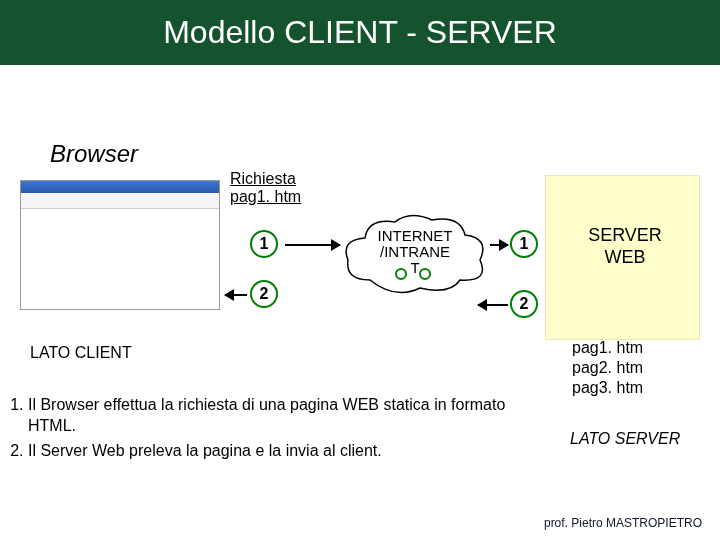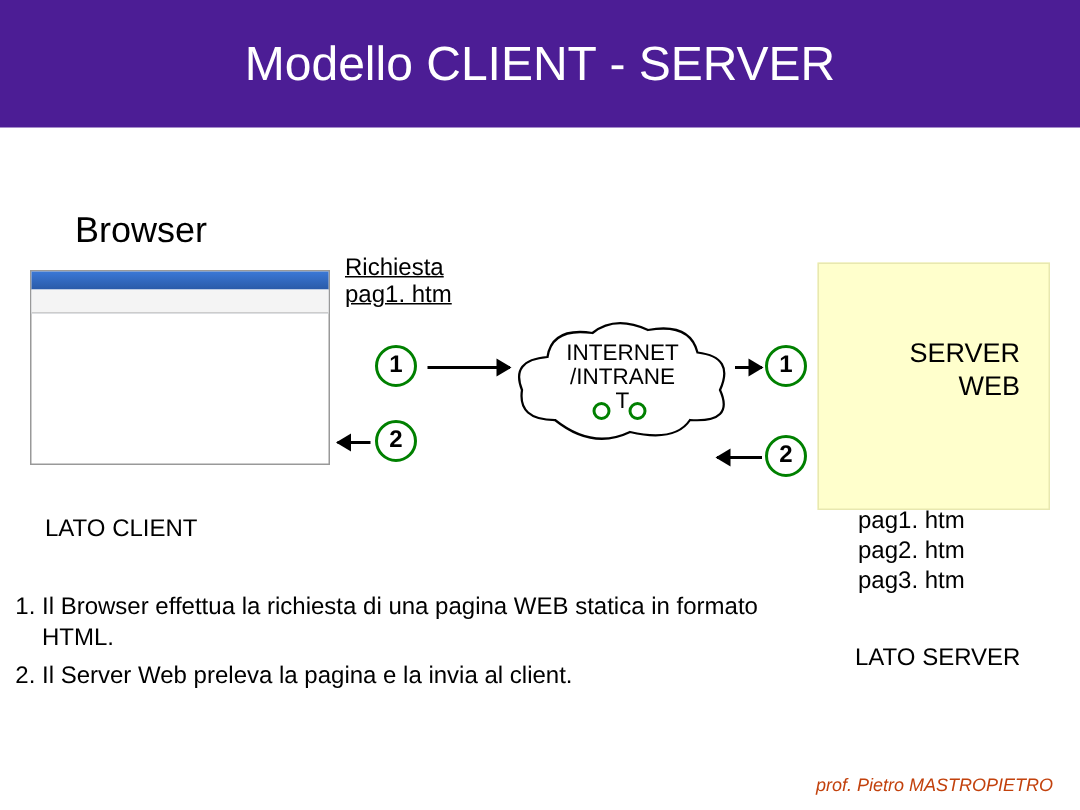--- a/index.html
+++ b/index.html
@@ -4,7 +4,7 @@
 <style>
   * { margin: 0; padding: 0; box-sizing: border-box; }
   body { width: 720px; height: 540px; font-family: Arial, sans-serif; position: relative; background: #fff; }
-  .title-bar { background: #4c1d95; color: #fff; font-size: 32px; padding: 24px 0; text-align: center; width: 100%; }
+  .title-bar { background: #14532d; color: #fff; font-size: 32px; padding: 14px 0; text-align: center; width: 100%; }
   .browser-label { position: absolute; top: 140px; left: 50px; font-size: 24px; color: #000; }
   .browser-thumb { position: absolute; top: 180px; left: 20px; width: 200px; height: 130px; border: 1px solid #999; background: linear-gradient(#e8f0ff 0%, #e8f0ff 22%, #fff 22%, #fff 100%); }
   .browser-thumb .tb1 { height: 12px; background: linear-gradient(#3b78d6,#2a5aa8); }

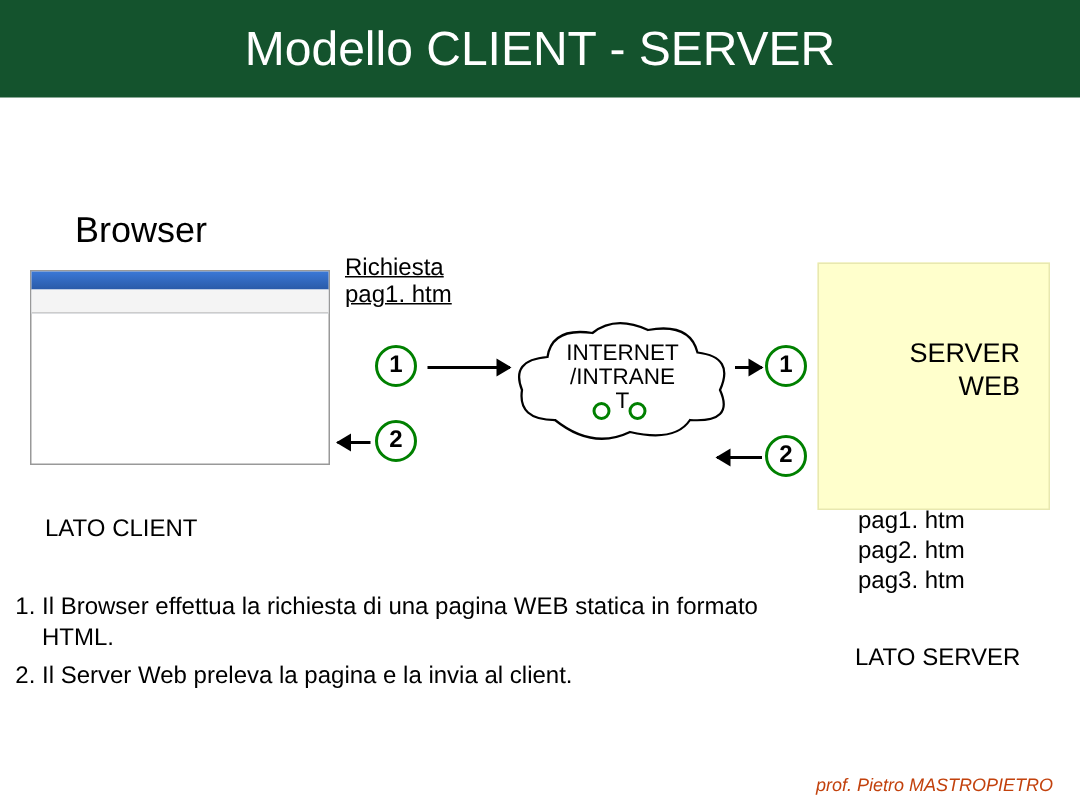--- a/index.html
+++ b/index.html
@@ -5,7 +5,7 @@
   * { margin: 0; padding: 0; box-sizing: border-box; }
   body { width: 720px; height: 540px; font-family: Arial, sans-serif; position: relative; background: #fff; }
   .title-bar { background: #14532d; color: #fff; font-size: 32px; padding: 14px 0; text-align: center; width: 100%; }
-  .browser-label { position: absolute; top: 140px; left: 50px; font-size: 24px; color: #000; }
+  .browser-label { position: absolute; top: 140px; left: 50px; font-size: 24px; color: #000; font-style: italic; }
   .browser-thumb { position: absolute; top: 180px; left: 20px; width: 200px; height: 130px; border: 1px solid #999; background: linear-gradient(#e8f0ff 0%, #e8f0ff 22%, #fff 22%, #fff 100%); }
   .browser-thumb .tb1 { height: 12px; background: linear-gradient(#3b78d6,#2a5aa8); }
   .browser-thumb .tb2 { height: 16px; background: #f4f4f4; border-bottom:1px solid #ccc; }

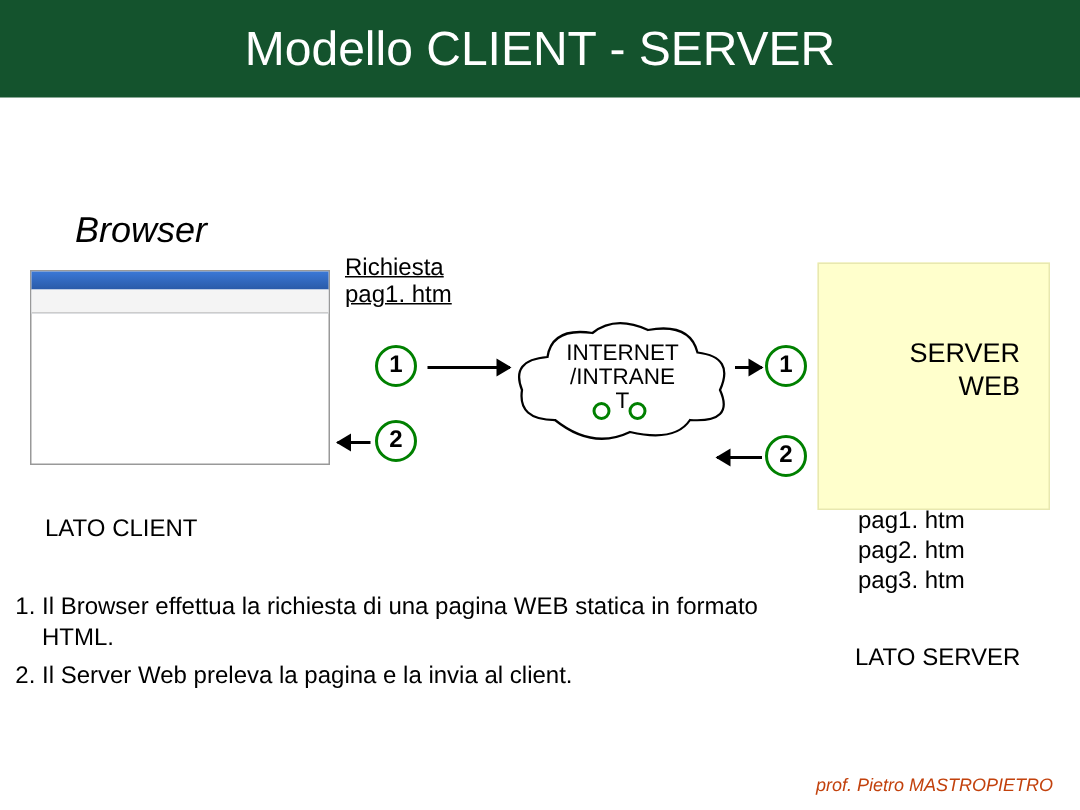--- a/index.html
+++ b/index.html
@@ -20,7 +20,7 @@
   .cloud-dots { position: absolute; top: 58px; left: 55px; display: flex; gap: 12px; }
   .cloud-dots span { width: 12px; height: 12px; border: 2px solid #008000; border-radius: 50%; display: block; }
   .server-box { position: absolute; top: 175px; left: 545px; width: 155px; height: 165px; background: #ffffcc; border: 1px solid #e8e8b0; }
-  .server-label { position: absolute; top: 225px; left: 570px; font-size: 18px; text-align: right; width: 110px; line-height: 1.2; }
+  .server-label { position: absolute; top: 225px; left: 570px; font-size: 18px; text-align: center; width: 110px; line-height: 1.2; }
   .file-list { position: absolute; top: 338px; left: 572px; font-size: 16px; line-height: 1.25; }
   .lato-client { position: absolute; top: 344px; left: 30px; font-size: 16px; }
   .lato-server { position: absolute; top: 430px; left: 570px; font-size: 16px; }

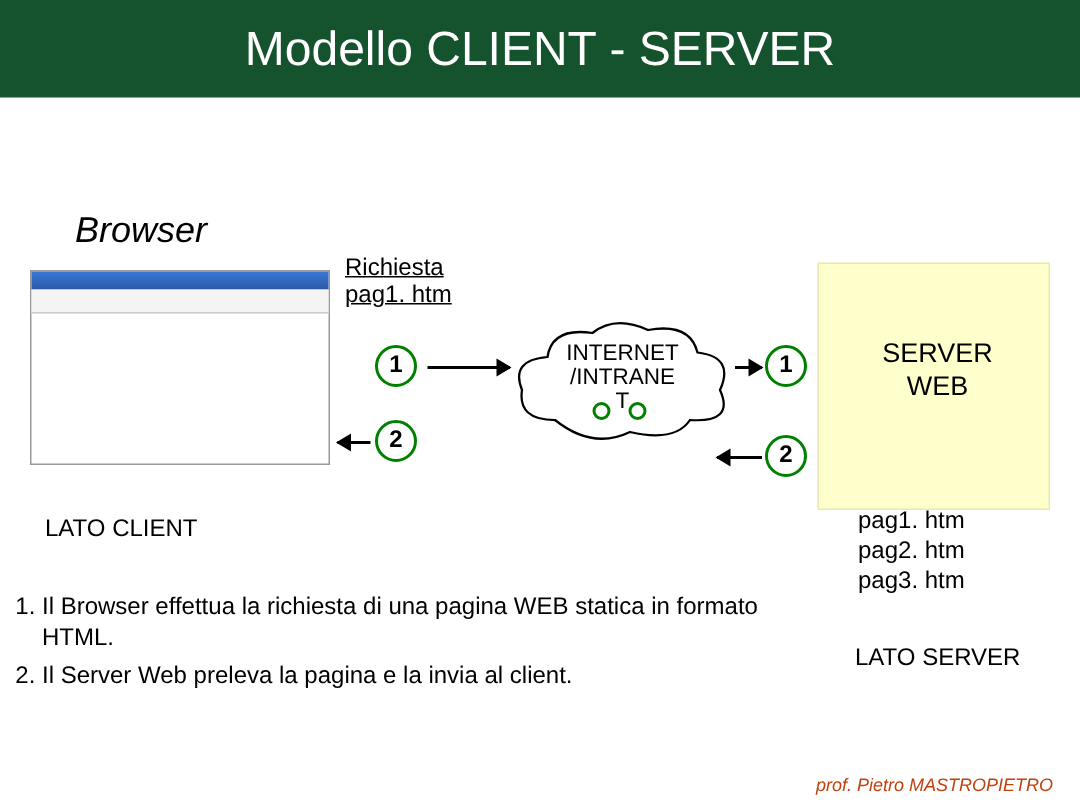--- a/index.html
+++ b/index.html
@@ -23,7 +23,7 @@
   .server-label { position: absolute; top: 225px; left: 570px; font-size: 18px; text-align: center; width: 110px; line-height: 1.2; }
   .file-list { position: absolute; top: 338px; left: 572px; font-size: 16px; line-height: 1.25; }
   .lato-client { position: absolute; top: 344px; left: 30px; font-size: 16px; }
-  .lato-server { position: absolute; top: 430px; left: 570px; font-size: 16px; }
+  .lato-server { position: absolute; top: 430px; left: 570px; font-size: 16px; font-style: italic; }
   .desc-list { position: absolute; top: 395px; left: 20px; width: 520px; font-size: 16px; line-height: 1.3; }
   .desc-list li { margin-left: 8px; margin-bottom: 4px; }
   .footer { position: absolute; bottom: 10px; right: 18px; font-size: 12px; color: #c2410c; font-style: italic; }

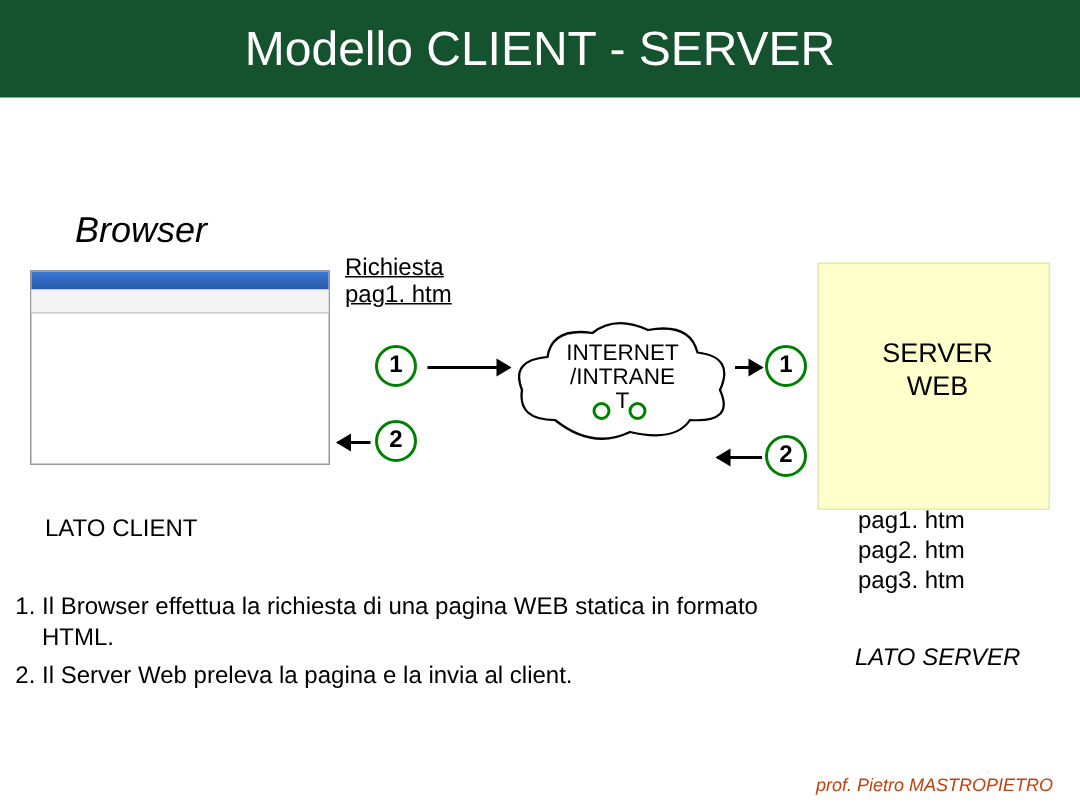--- a/index.html
+++ b/index.html
@@ -26,7 +26,7 @@
   .lato-server { position: absolute; top: 430px; left: 570px; font-size: 16px; font-style: italic; }
   .desc-list { position: absolute; top: 395px; left: 20px; width: 520px; font-size: 16px; line-height: 1.3; }
   .desc-list li { margin-left: 8px; margin-bottom: 4px; }
-  .footer { position: absolute; bottom: 10px; right: 18px; font-size: 12px; color: #c2410c; font-style: italic; }
+  .footer { position: absolute; bottom: 10px; right: 18px; font-size: 12px; color: #0f172a; }
 </style>
 </head>
 <body>

